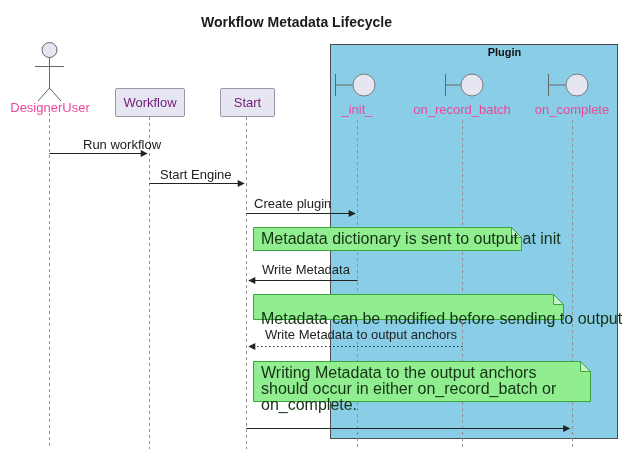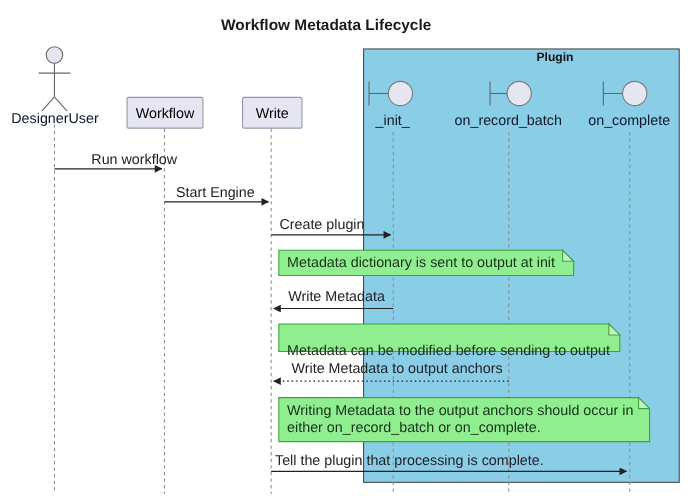--- a/index.html
+++ b/index.html
@@ -18,7 +18,7 @@
     background:#e6e6f3;border:1px solid #9797a8;border-radius:2px;
     font-size:13px;color:#000000;text-align:center;line-height:27px;height:29px;
   }
-  .lifelabel{position:absolute;z-index:2;font-size:13px;color:#0f172a;text-align:center;white-space:nowrap;}
+  .lifelabel{position:absolute;z-index:2;font-size:13px;color:#ec4899;text-align:center;white-space:nowrap;}
   .plugin-title{
     position:absolute;z-index:2;left:336px;top:46px;width:337px;text-align:center;
     font-weight:bold;font-size:11px;color:#111;

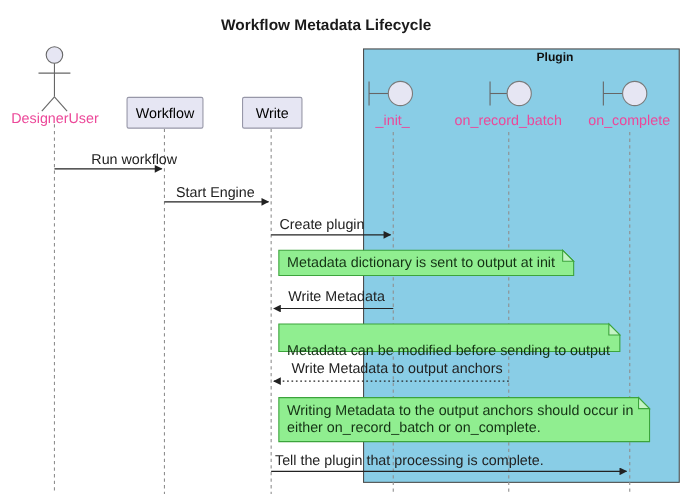--- a/index.html
+++ b/index.html
@@ -16,7 +16,7 @@
   .pbox{
     position:absolute;z-index:2;box-sizing:border-box;
     background:#e6e6f3;border:1px solid #9797a8;border-radius:2px;
-    font-size:13px;color:#000000;text-align:center;line-height:27px;height:29px;
+    font-size:13px;color:#701a75;text-align:center;line-height:27px;height:29px;
   }
   .lifelabel{position:absolute;z-index:2;font-size:13px;color:#ec4899;text-align:center;white-space:nowrap;}
   .plugin-title{

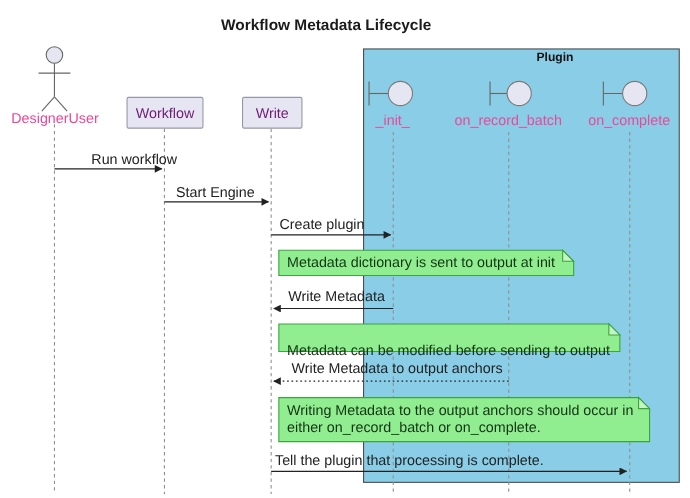--- a/index.html
+++ b/index.html
@@ -95,7 +95,7 @@
 
   <div class="lifelabel" style="left:4px;top:100px;width:92px;">DesignerUser</div>
   <div class="pbox" style="left:115px;top:88px;width:70px;">Workflow</div>
-  <div class="pbox" style="left:220px;top:88px;width:55px;">Write</div>
+  <div class="pbox" style="left:220px;top:88px;width:55px;">Start</div>
 
   <div class="plugin-title">Plugin</div>
   <div class="lifelabel" style="left:317px;top:102px;width:80px;">_init_</div>

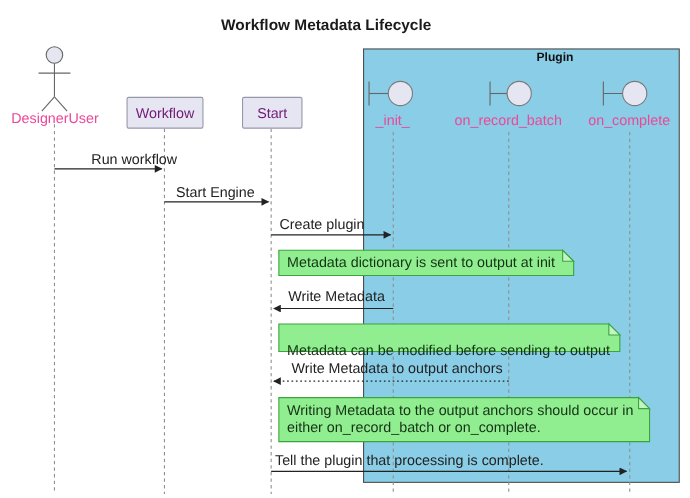--- a/index.html
+++ b/index.html
@@ -23,7 +23,7 @@
     position:absolute;z-index:2;left:336px;top:46px;width:337px;text-align:center;
     font-weight:bold;font-size:11px;color:#111;
   }
-  .notetxt{position:absolute;z-index:2;font-size:13px;color:#143214;line-height:16px;}
+  .notetxt{position:absolute;z-index:2;font-size:16px;color:#143214;line-height:16px;}
 </style>
 </head>
 <body>

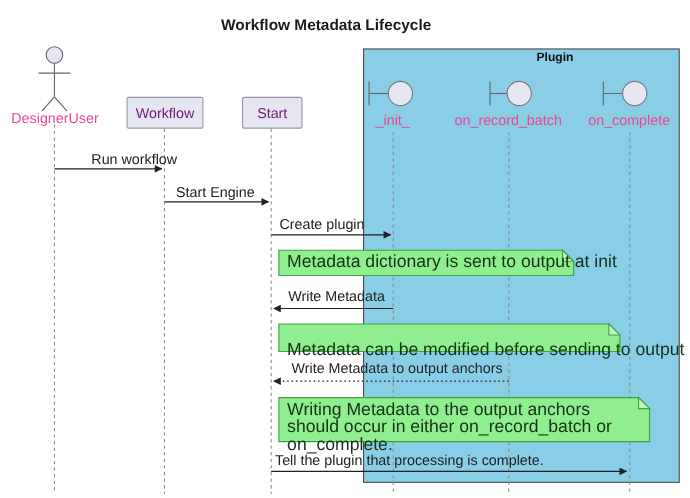--- a/index.html
+++ b/index.html
@@ -107,7 +107,6 @@
   <div class="txt" style="left:254px;top:196px;">Create plugin</div>
   <div class="txt" style="left:262px;top:262px;">Write Metadata</div>
   <div class="txt" style="left:265px;top:327px;">Write Metadata to output anchors</div>
-  <div class="txt" style="left:250px;top:411px;">Tell the plugin that processing is complete.</div>
 
   <div class="notetxt" style="left:261px;top:231px;white-space:nowrap;">Metadata dictionary is sent to output at init</div>
   <div class="notetxt" style="left:261px;top:299px;white-space:nowrap;margin-top:12px;">Metadata can be modified before sending to output</div>

